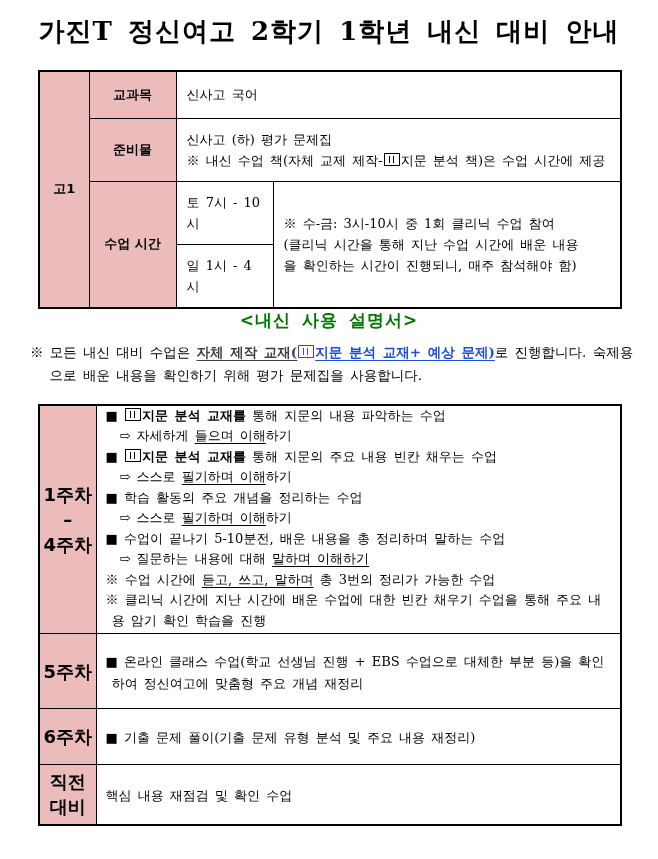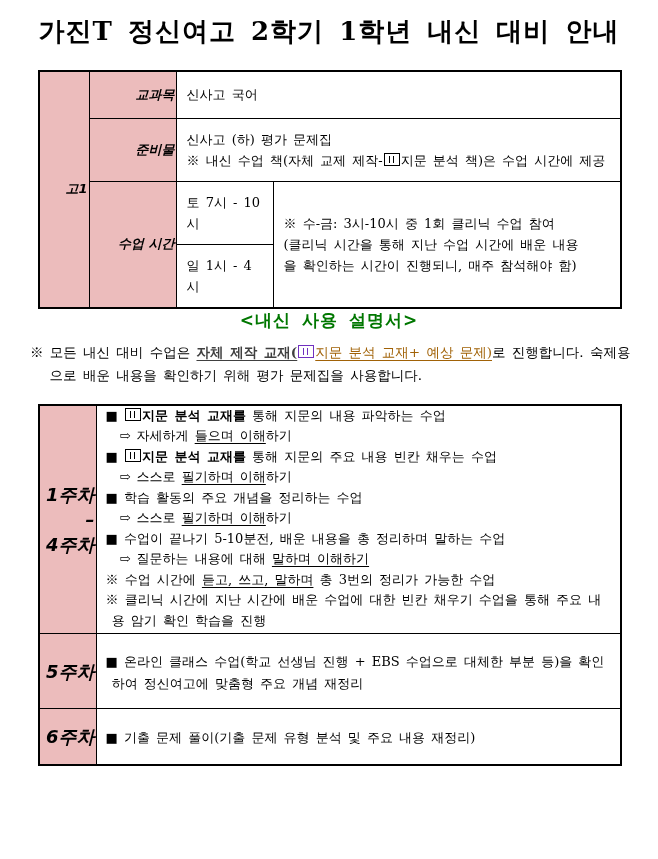--- a/index.html
+++ b/index.html
@@ -17,7 +17,7 @@
   td{border:1px solid #000;box-sizing:border-box;vertical-align:middle;}
   .t1{margin-top:21px;width:582px;border:2px solid #000;}
   .t2{margin-top:17px;width:582px;border:2px solid #000;}
-  .pink{background:#ECBCBC;text-align:right;font-weight:bold;font-style:italic;}
+  .pink{background:#ECBCBC;text-align:center;font-weight:bold;}
   .cell{padding:10px 10px;word-spacing:2px;line-height:21px;}
   .r1 td{height:47px;}
   .r2 td{height:56px;}

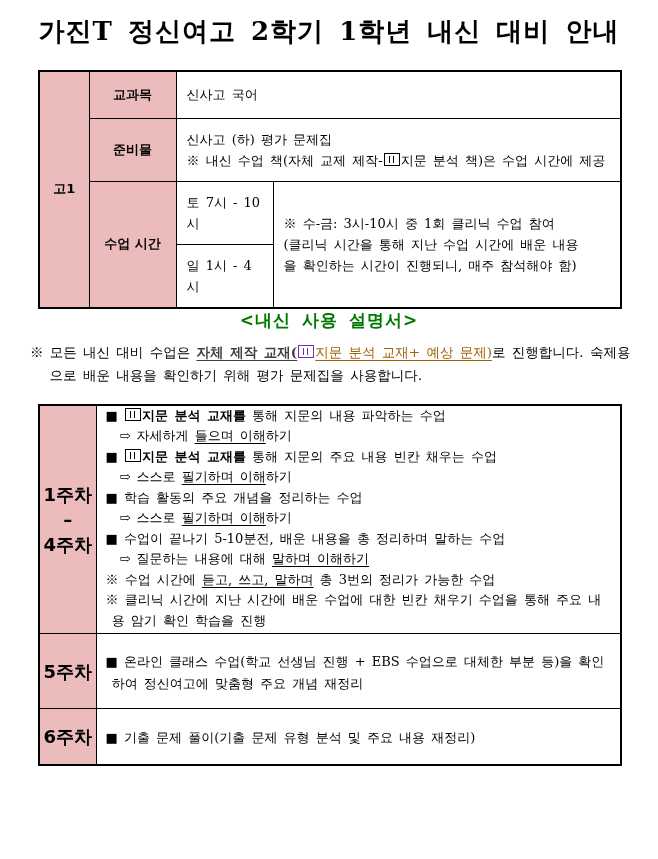--- a/index.html
+++ b/index.html
@@ -90,7 +90,7 @@
   <div class="gheading g">&lt;내신 사용 설명서&gt;</div>
 
   <div class="intro">
-      <div class="rline"><span>※ 모든 내신 대비 수업은 </span><span class="u" style="font-weight: bold; color: #404040;">자체 제작 교재(</span><span class="tofu u" style="color: rgb(112, 48, 192);"></span><span class="u" style="font-weight: normal; color: #a16207;">지문 분석 교재+ 예상 문제)</span><span>로 진행합니다. 숙제용</span></div>
+      <div class="rline"><span>※ 모든 내신 대비 수업은 </span><span class="u" style="font-weight: bold; color: #404040;">자체 제작 교재(</span><span class="tofu u" style="color: rgb(112, 48, 192);"></span><span class="u" style="font-weight: bold; color: #1d4ed8;">지문 분석 교재+ 예상 문제)</span><span>로 진행합니다. 숙제용</span></div>
       <div class="rline" style="padding-left: 19.6px;"><span>으로 배운 내용을 확인하기 위해 평가 문제집을 사용합니다.</span></div>
     </div>
 

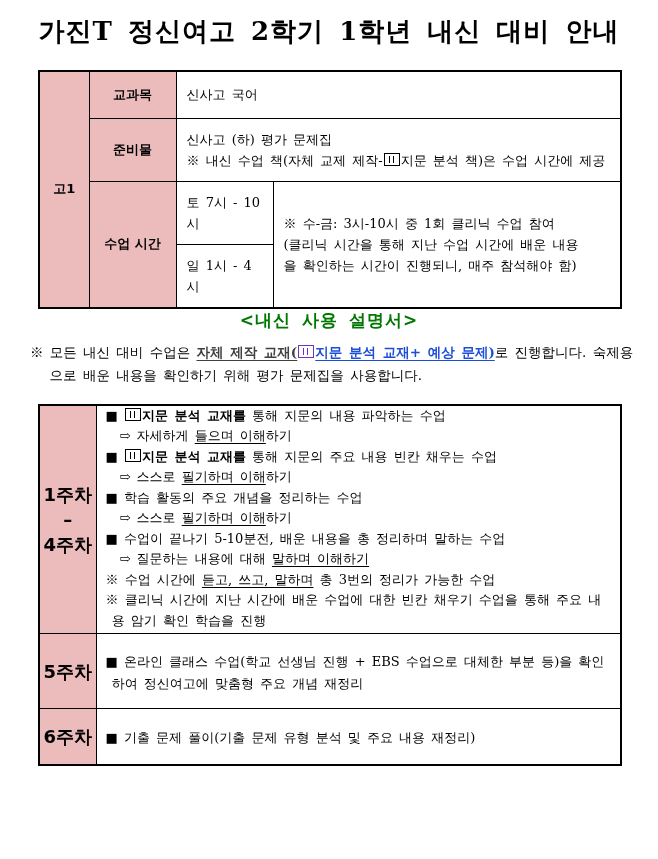--- a/index.html
+++ b/index.html
@@ -137,6 +137,14 @@
             <div class="rline"><span>■ 기출 문제 풀이(기출 문제 유형 분석 및 주요 내용 재정리)</span></div>
           </td>
     </tr>
+    <tr class="wf">
+      <td class="pink g lblcell">
+            <div class="rline">직전대비</div>
+          </td>
+      <td class="content">
+            <div class="rline"><span>핵심 내용 재점검 및 확인 수업</span></div>
+          </td>
+    </tr>
   </tbody>
     </table>
 

